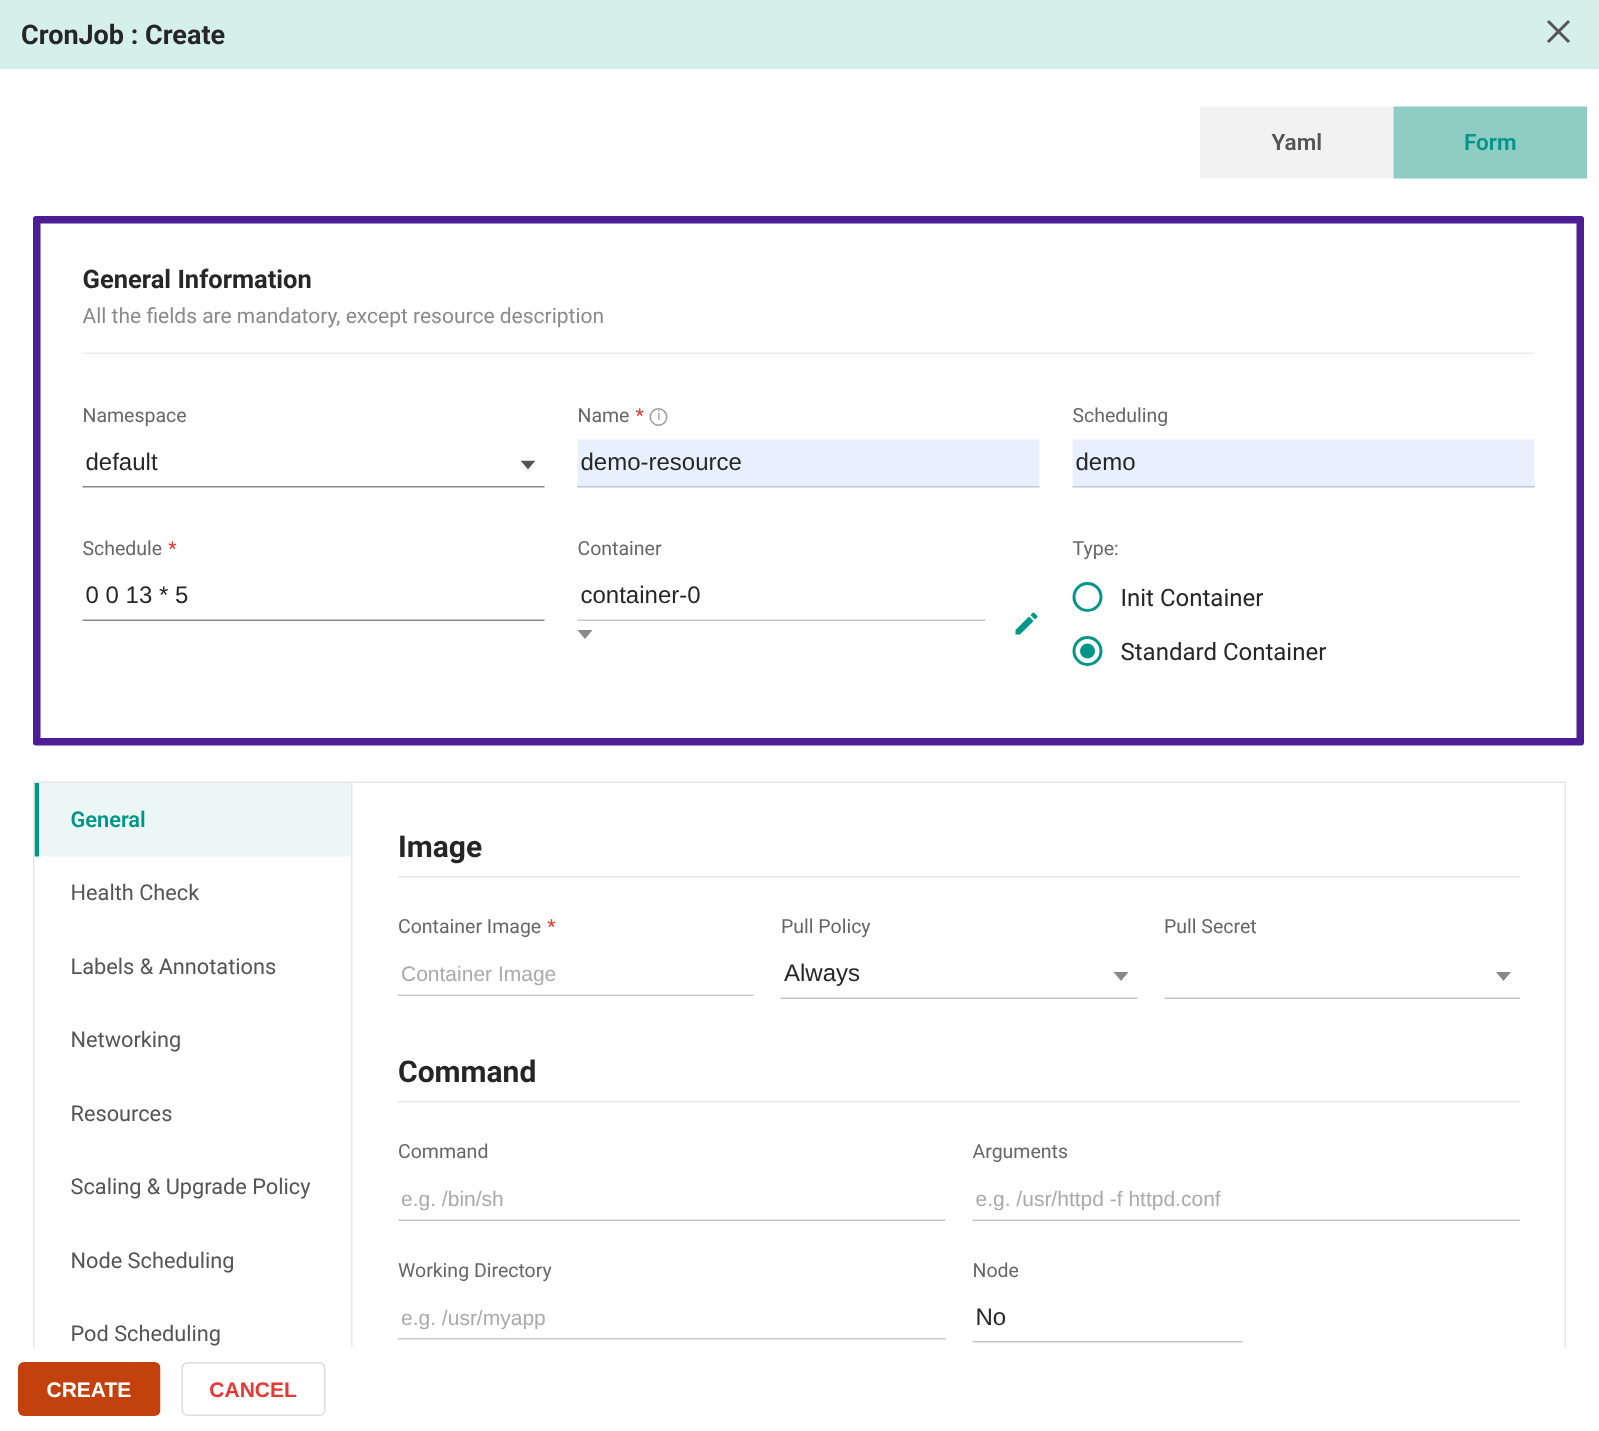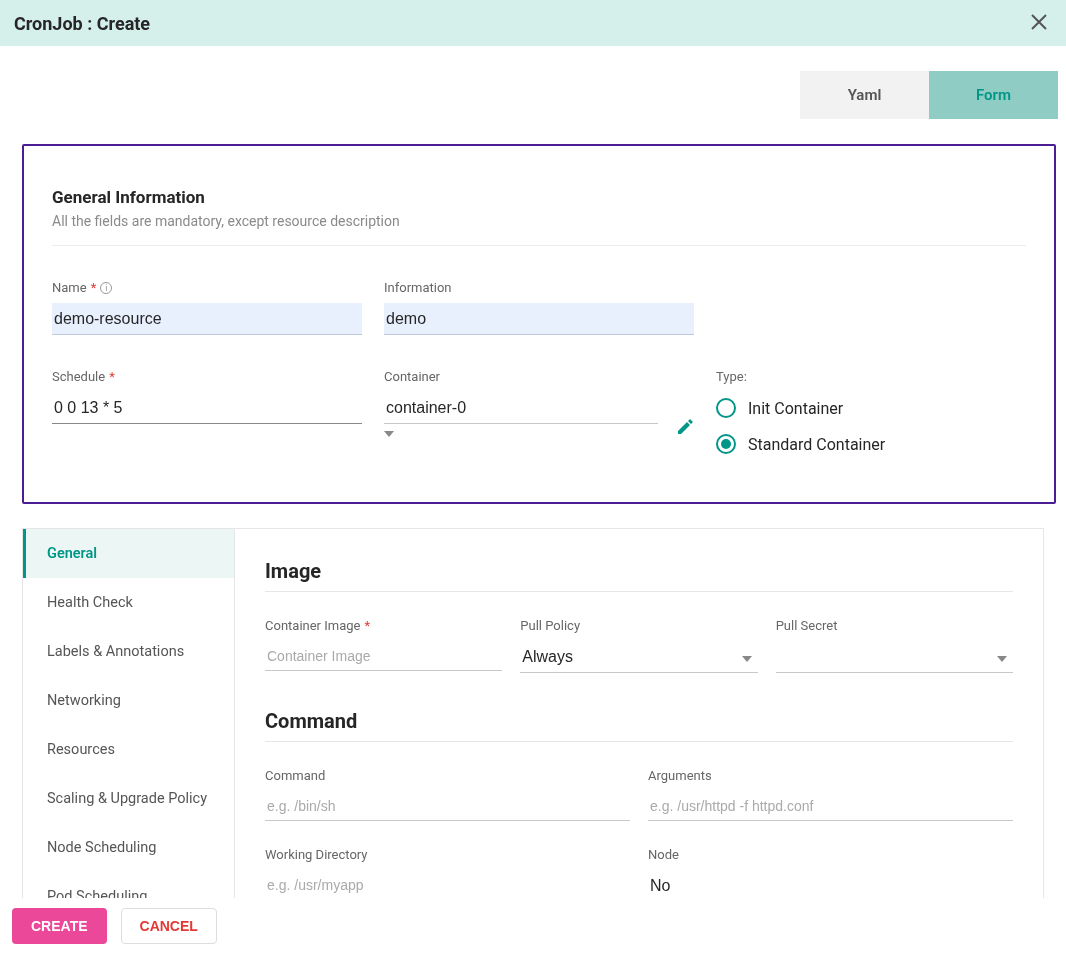--- a/index.html
+++ b/index.html
@@ -60,9 +60,9 @@
   }
 
   .card {
-    border: 2px solid #4c1d95;
+    border: 5px solid #4c1d95;
     border-radius: 2px;
-    padding: 41px 28px 32px 28px;
+    padding: 28px 28px 32px 28px;
     margin: 0 2px 24px 14px;
     background: #fff;
   }

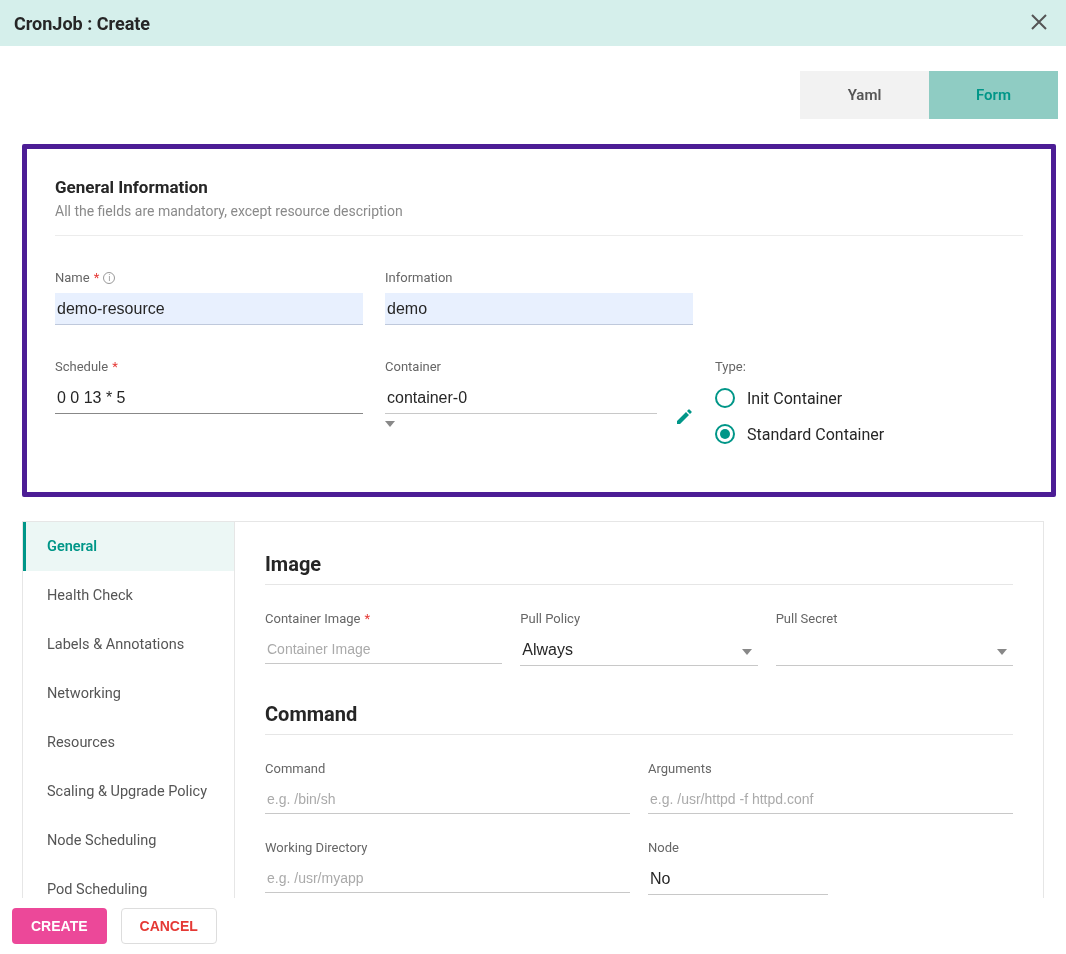--- a/index.html
+++ b/index.html
@@ -303,6 +303,15 @@
     <div class="divider"></div>
 
     <div class="grid3">
+      <div>
+        <div class="field-label">Namespace</div>
+        <div class="select-wrap">
+          <input class="input" style="border-bottom-color: rgb(136, 136, 136);" readonly="" value="default">
+          <span class="caret"><svg viewBox="0 0 10 6">
+                <path d="M0 0 L5 6 L10 0 Z" fill="#555"></path>
+              </svg></span>
+        </div>
+      </div>
       <div>
         <div class="field-label">
           <span>Name</span>

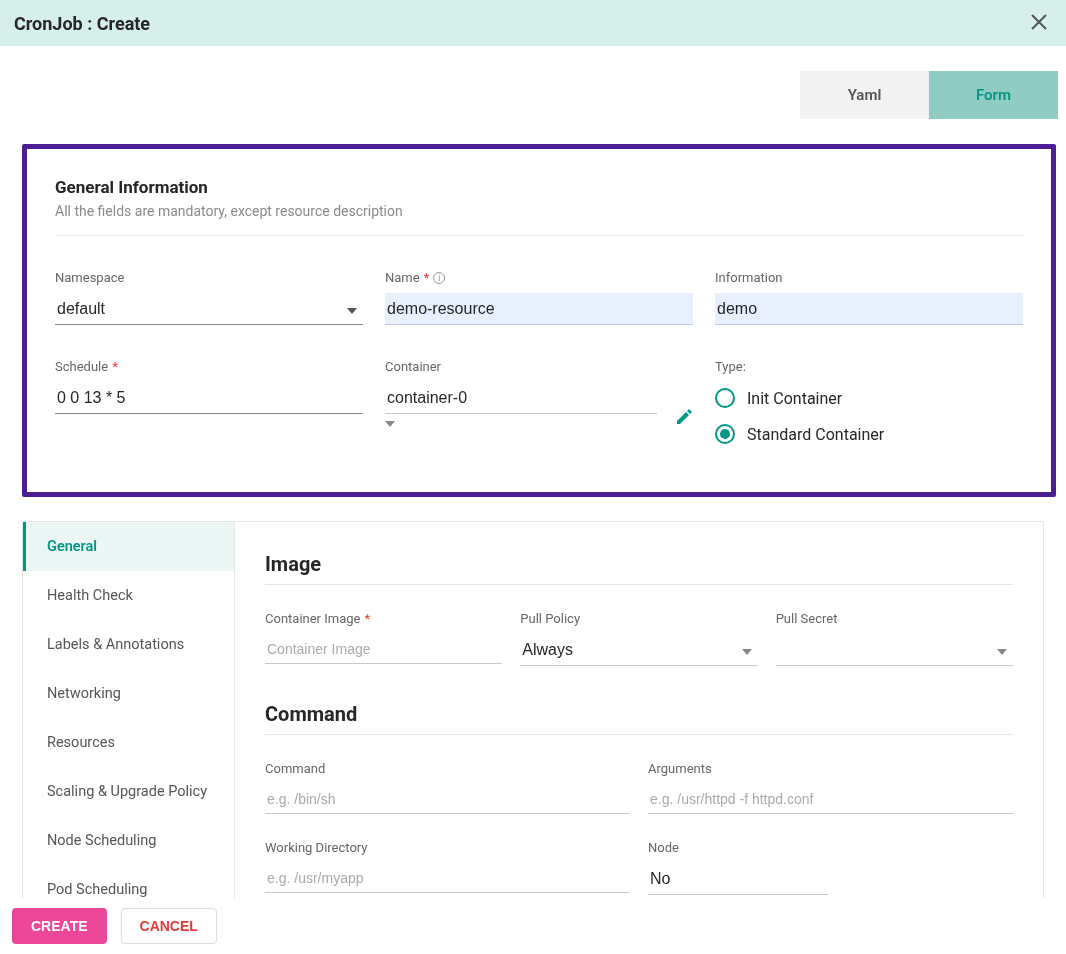--- a/index.html
+++ b/index.html
@@ -321,7 +321,7 @@
         <input class="input filled" value="demo-resource" style="">
       </div>
       <div>
-        <div class="field-label">Information</div>
+        <div class="field-label">Scheduling</div>
         <input class="input filled" value="demo" style="">
       </div>
     </div>

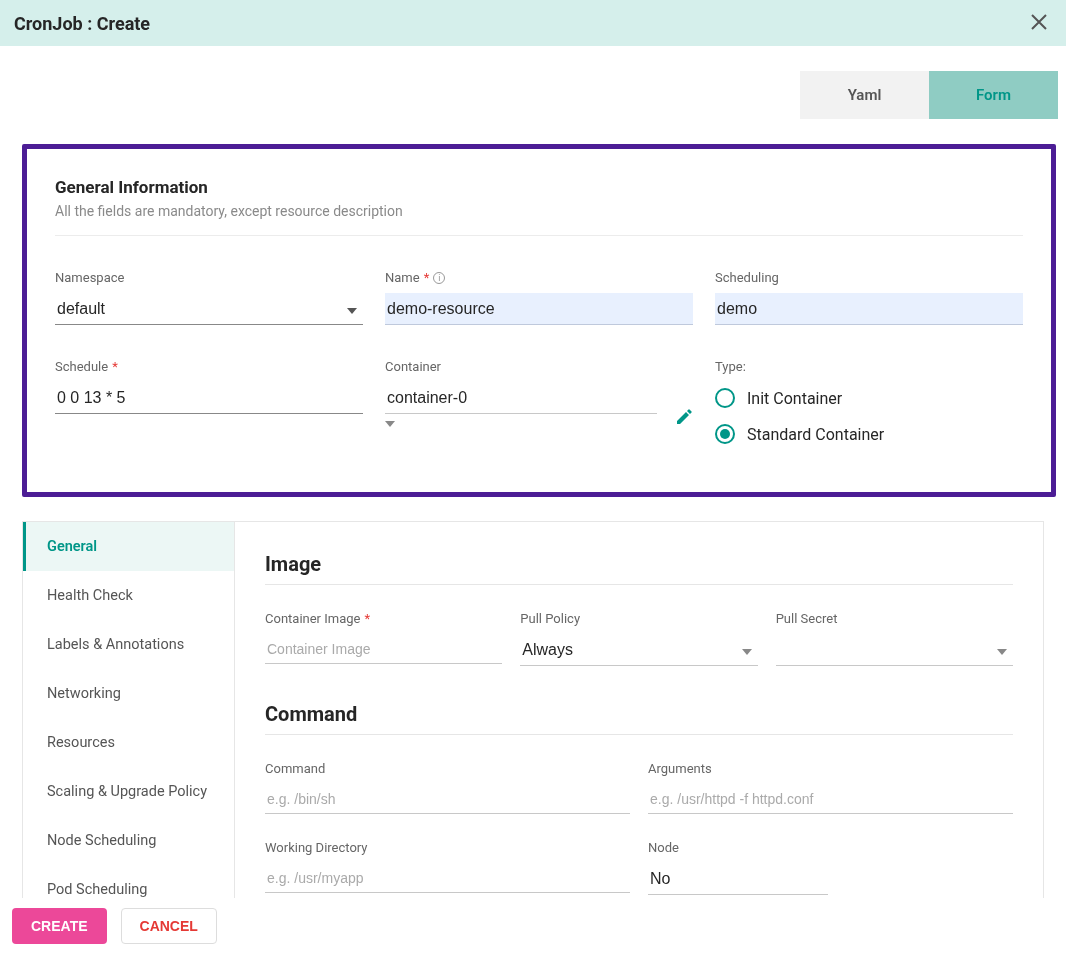--- a/index.html
+++ b/index.html
@@ -266,7 +266,7 @@
     border: 1px solid transparent;
   }
   .btn-create {
-    background: #ec4899;
+    background: #c2410c;
     color: #fff;
   }
   .btn-cancel {

